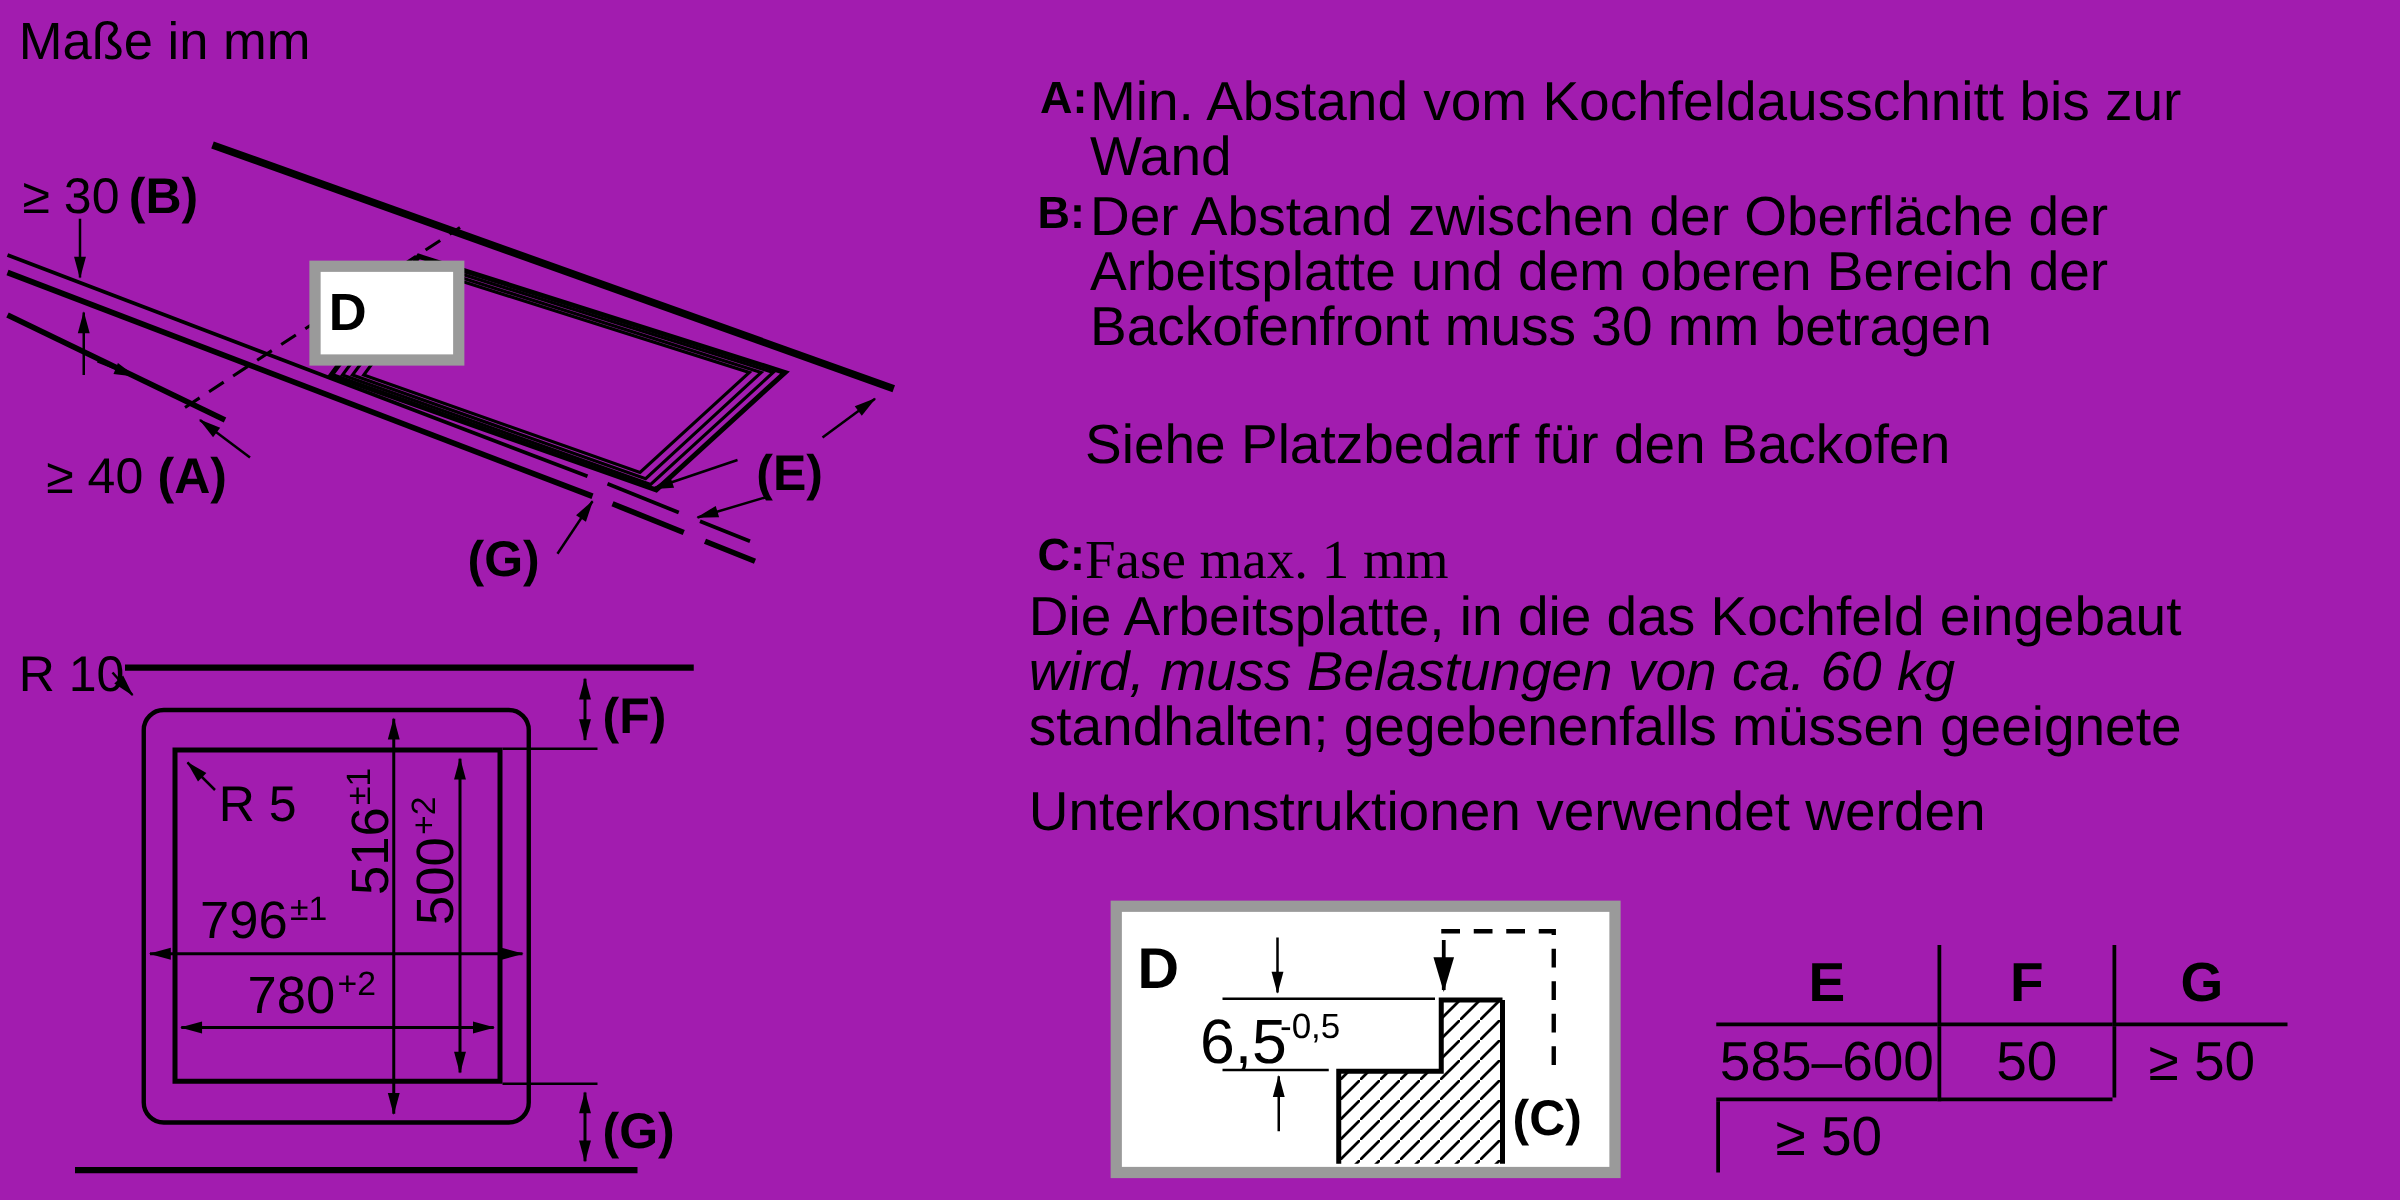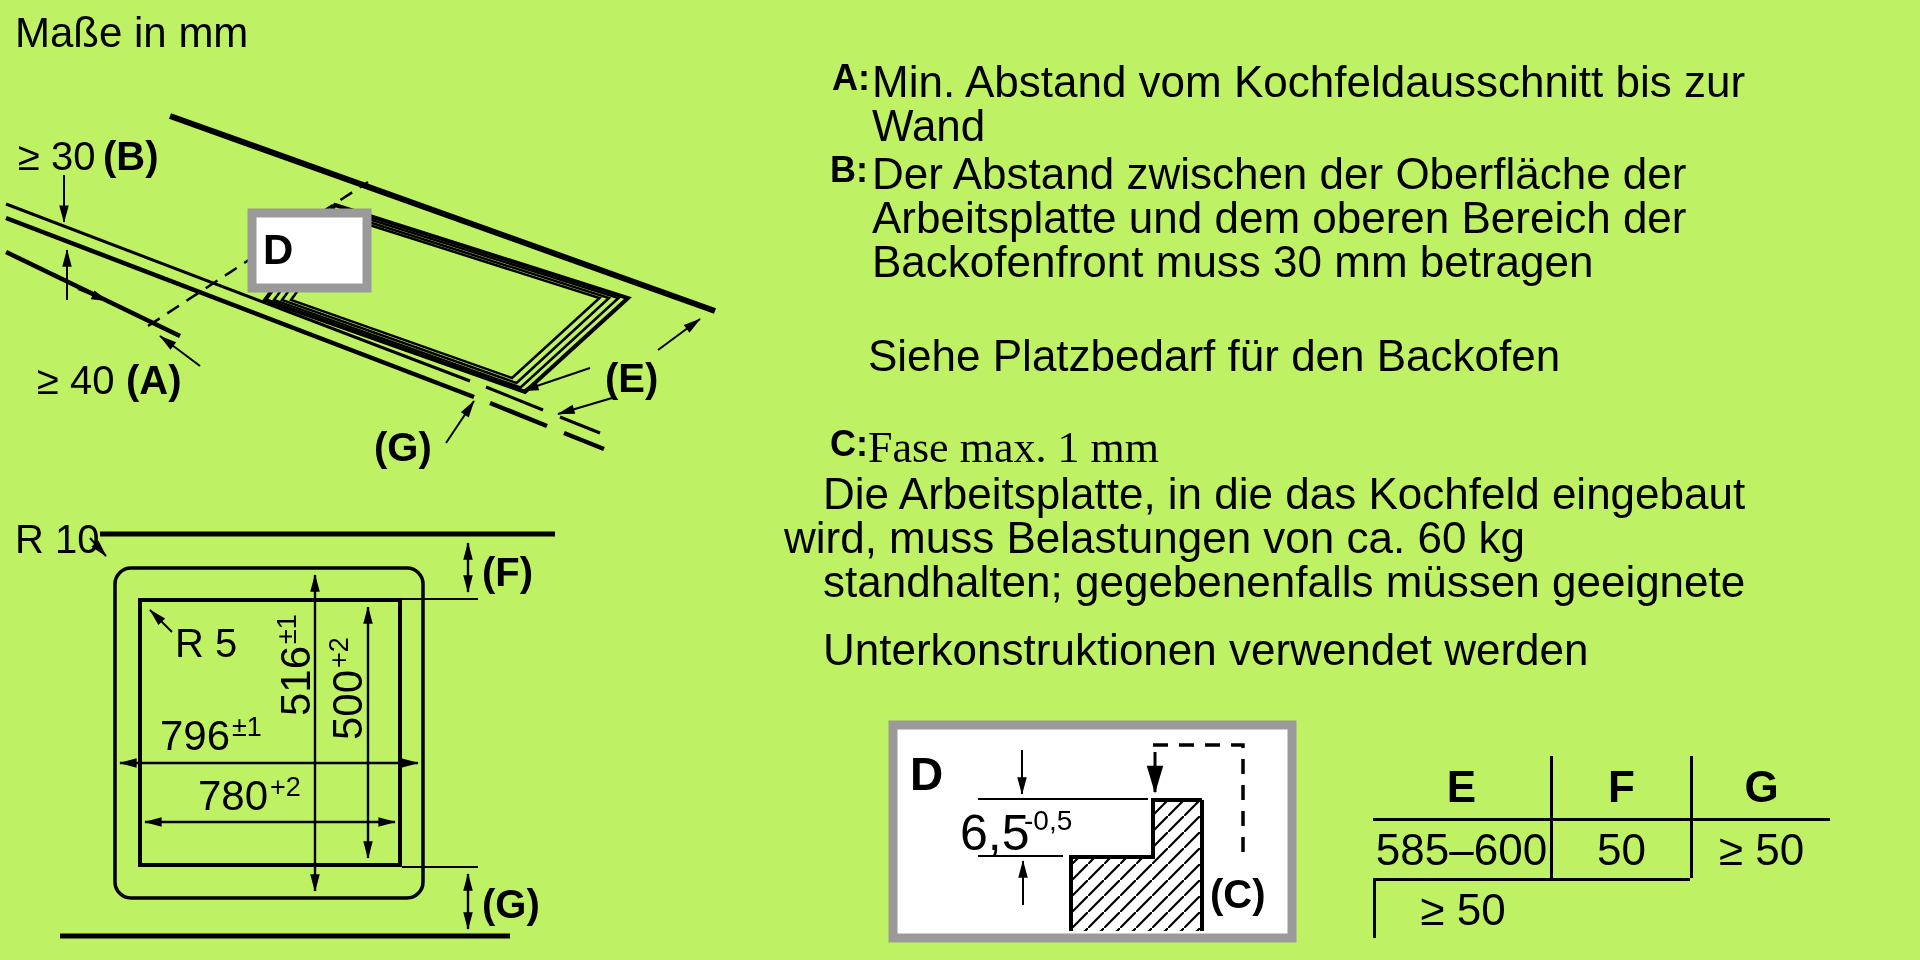--- a/index.html
+++ b/index.html
@@ -4,7 +4,7 @@
 <style>
   html,body{margin:0;padding:0;background:#ffffff;}
   #stage{
-    position:relative;width:1920px;height:960px;background:#bef264;overflow:hidden;
+    position:relative;width:1920px;height:960px;background:#a21caf;overflow:hidden;
     font-family:"Liberation Sans", sans-serif;color:#000;
   }
   svg{position:absolute;left:0;top:0;}

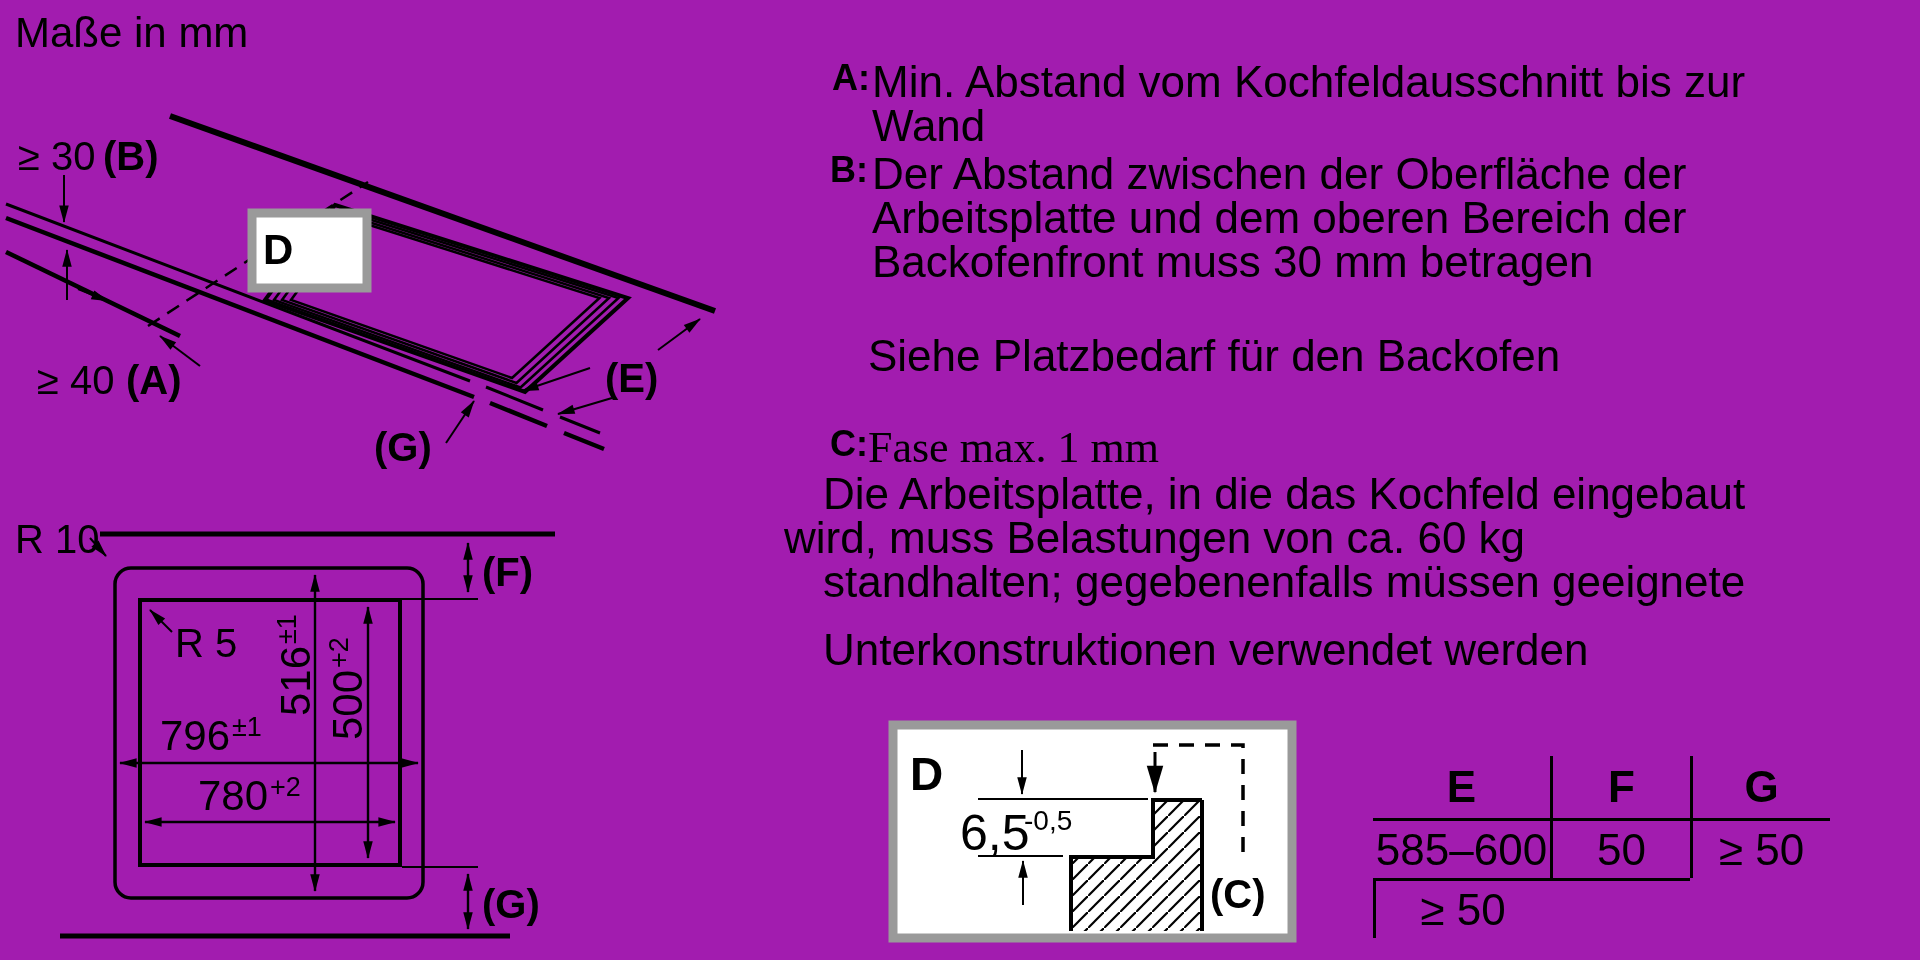--- a/index.html
+++ b/index.html
@@ -178,7 +178,7 @@
     <div class="abs legend-label" style="left:830px;top:424px;">C:</div>
     <div class="abs legend-line" style="left:868px;top:424px;font-family:Liberation Serif, serif;">Fase max. 1 mm</div>
     <div class="abs legend-line" style="left:823px;top:470px;">Die Arbeitsplatte, in die das Kochfeld eingebaut</div>
-    <div class="abs legend-line" style="left:784px;top:514px;">wird, muss Belastungen von ca. 60 kg</div>
+    <div class="abs legend-line" style="left:823px;top:514px;font-style:italic;">wird, muss Belastungen von ca. 60 kg</div>
     <div class="abs legend-line" style="left:823px;top:558px;">standhalten; gegebenenfalls müssen geeignete</div>
     <div class="abs legend-line" style="left:823px;top:602px;margin-top:24px;">Unterkonstruktionen verwendet werden</div>
   </div>

